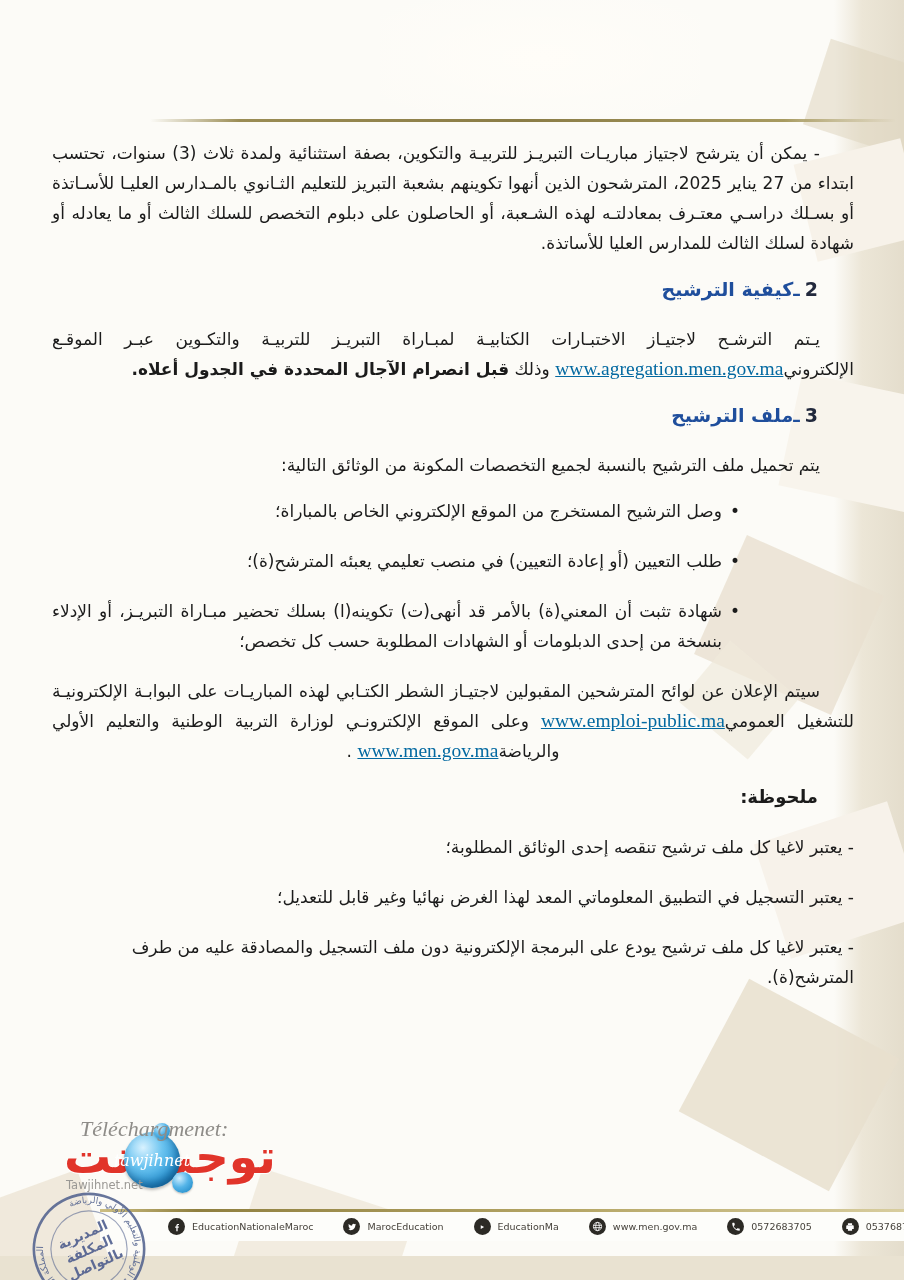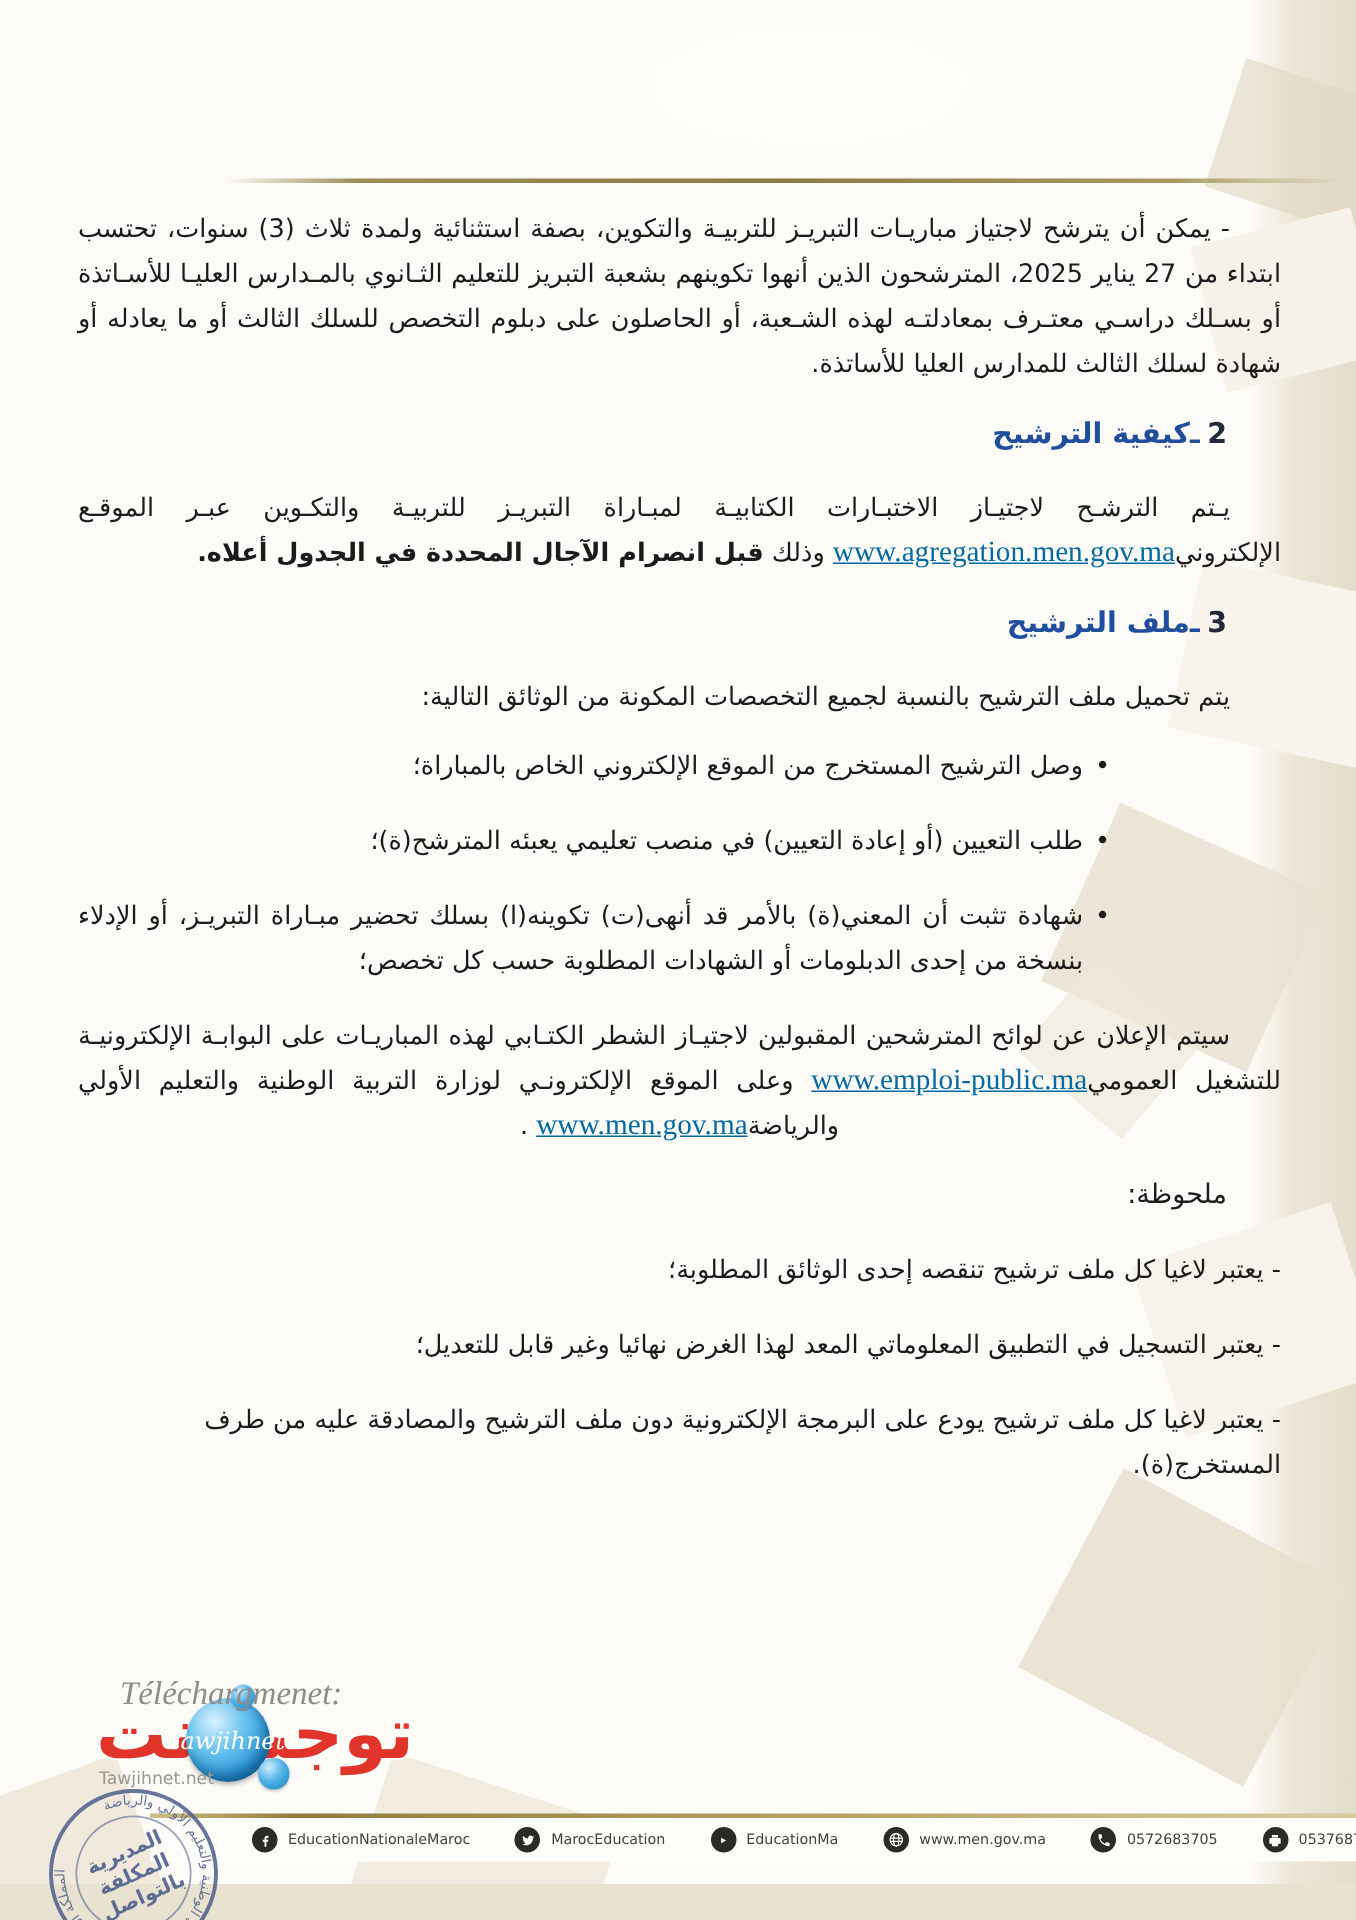--- a/index.html
+++ b/index.html
@@ -36,7 +36,7 @@
   .bullets{list-style:none;margin:4px 112px 2px 0;padding:0;}
   .bullets li{position:relative;padding-right:20px;margin:0 0 20px;}
   .bullets li::before{content:"•";position:absolute;right:2px;top:0;color:#1b1b1b;}
-  .note-title{font-weight:normal;font-size:18px;margin:2px 36px 20px 0;text-align:right;text-indent:0;}
+  .note-title{font-weight:bold;font-size:18px;margin:2px 36px 20px 0;text-align:right;text-indent:0;}
   .note{margin:0 0 20px;text-align:right;text-indent:0;}
   a.doclink{color:#0369a1;text-decoration:underline;font-family:"Liberation Serif",serif;
     font-size:19.5px;direction:ltr;unicode-bidi:embed;}

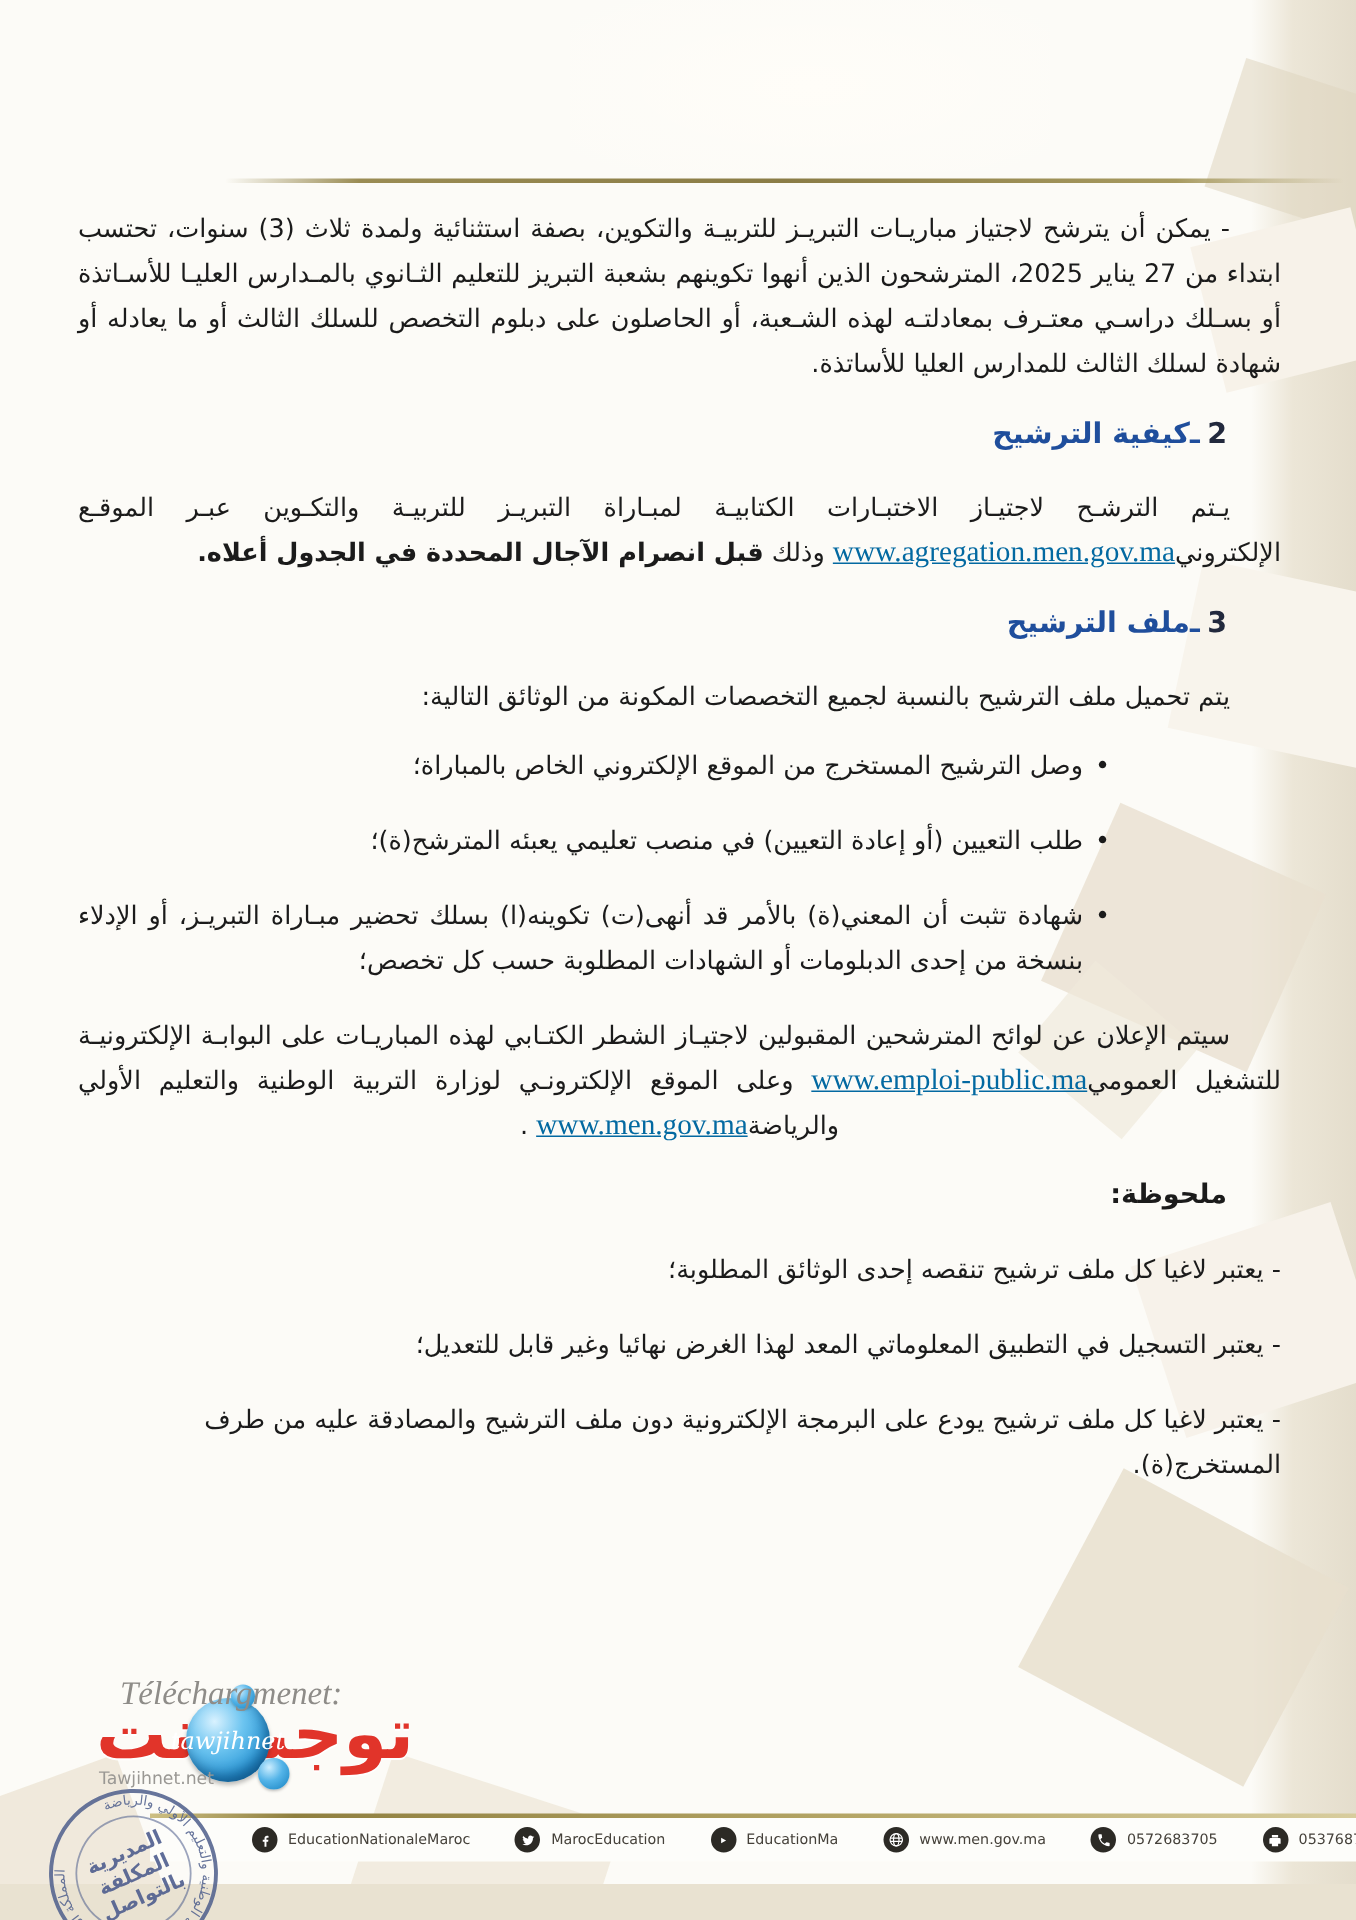--- a/index.html
+++ b/index.html
@@ -126,7 +126,7 @@
     <p class="note-title">ملحوظة:</p>
     <p class="note">- يعتبر لاغيا كل ملف ترشيح تنقصه إحدى الوثائق المطلوبة؛</p>
     <p class="note">- يعتبر التسجيل في التطبيق المعلوماتي المعد لهذا الغرض نهائيا وغير قابل للتعديل؛</p>
-    <p class="note">- يعتبر لاغيا كل ملف ترشيح يودع على البرمجة الإلكترونية دون ملف الترشيح والمصادقة عليه من طرف المستخرج(ة).</p>
+    <p class="note">- يعتبر لاغيا كل ملف ترشيح يودع على البرمجة الإلكترونية دون ملف التسجيل والمصادقة عليه من طرف المترشح(ة).</p>
   </div>
 
   <div class="telecharge">Téléchargmenet:</div>

